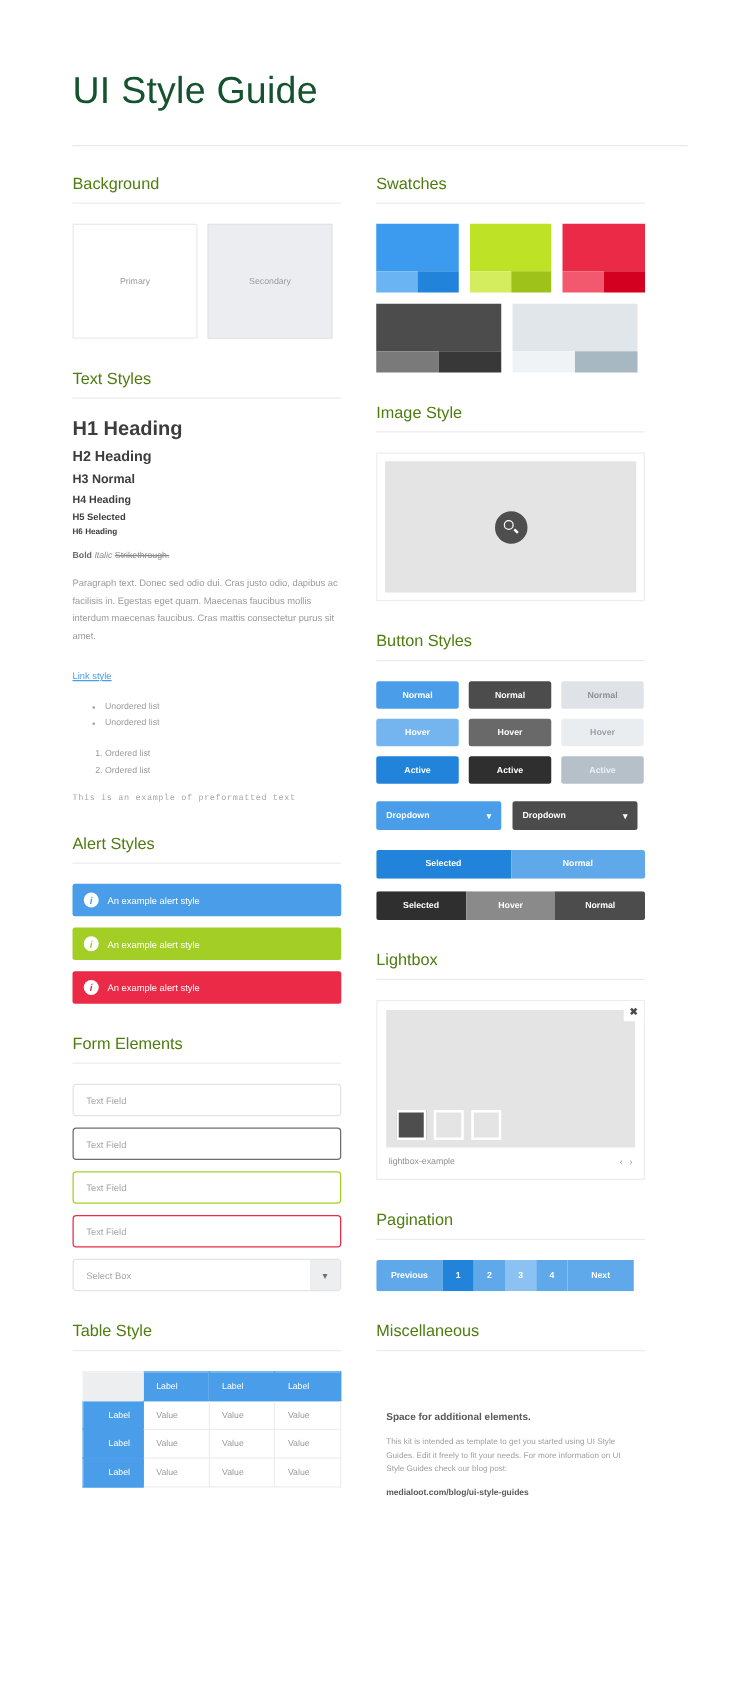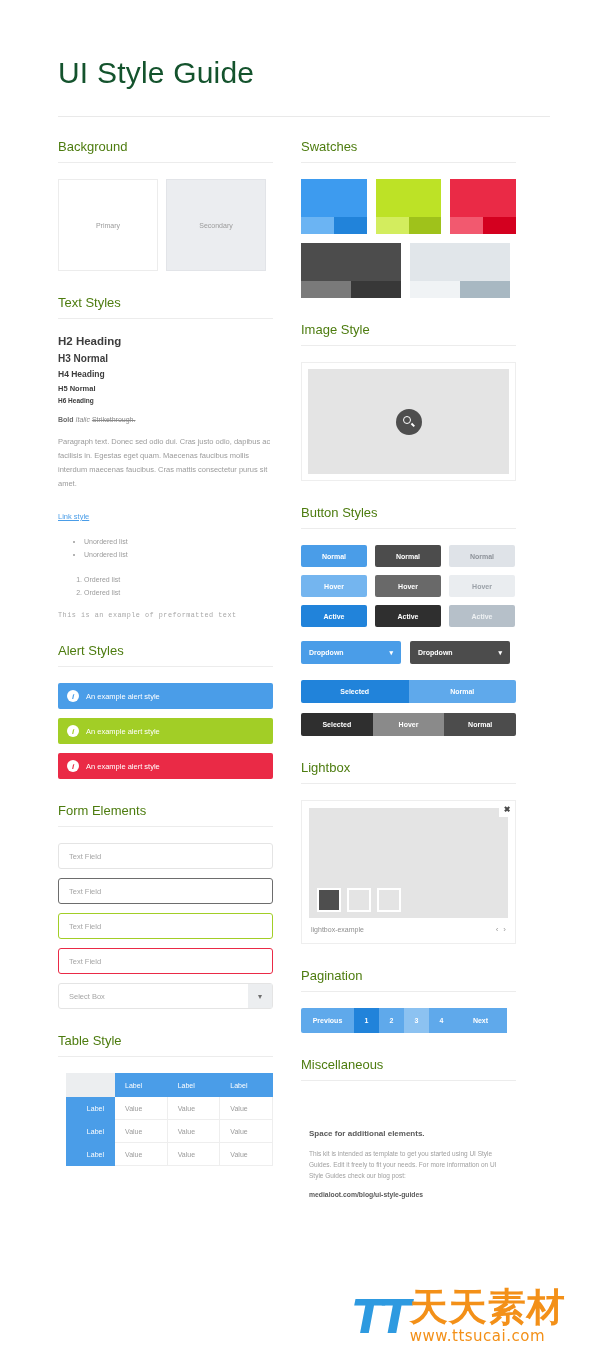--- a/index.html
+++ b/index.html
@@ -268,6 +268,7 @@
       <div class="sec">
         <div class="sec-title">Text Styles</div>
         <div class="sec-rule"></div>
+        <div class="h1d">H1 Heading</div>
         <div class="h2d">H2 Heading</div>
         <div class="h3d">H3 Normal</div>
         <div class="h4d">H4 Heading</div>

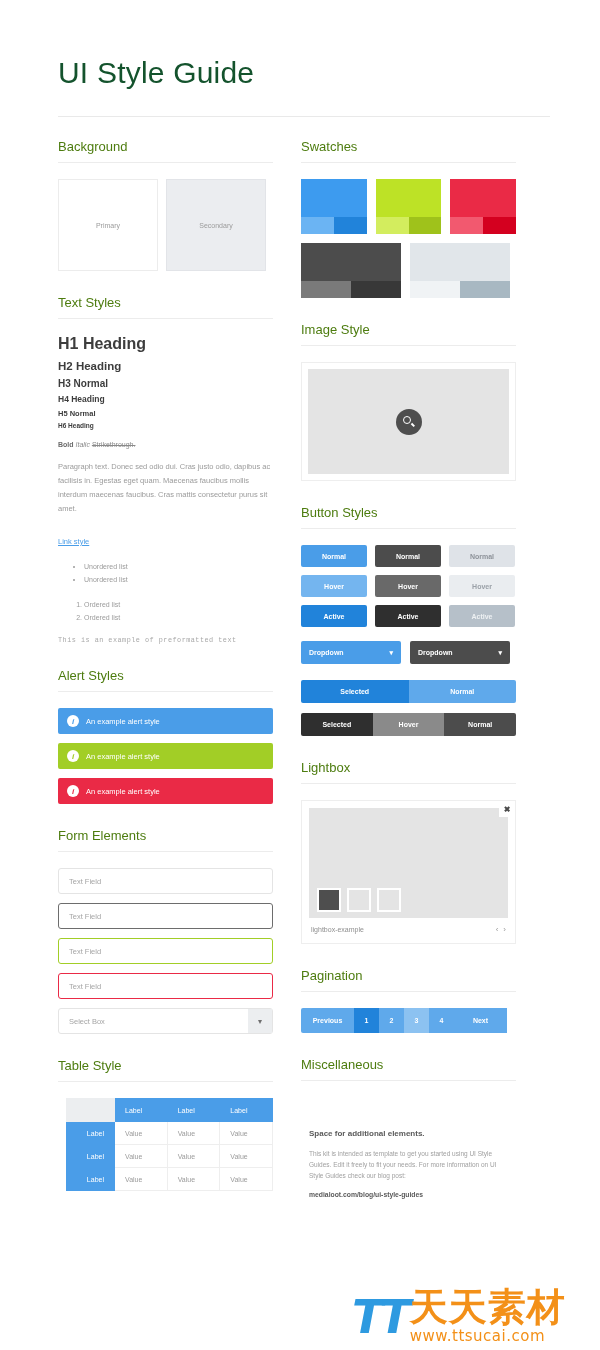--- a/index.html
+++ b/index.html
@@ -272,7 +272,7 @@
         <div class="h2d">H2 Heading</div>
         <div class="h3d">H3 Normal</div>
         <div class="h4d">H4 Heading</div>
-        <div class="h5d">H5 Normal</div>
+        <div class="h5d">H5 Selected</div>
         <div class="h6d">H6 Heading</div>
         <div class="inline-styles">
           <b>Bold</b>

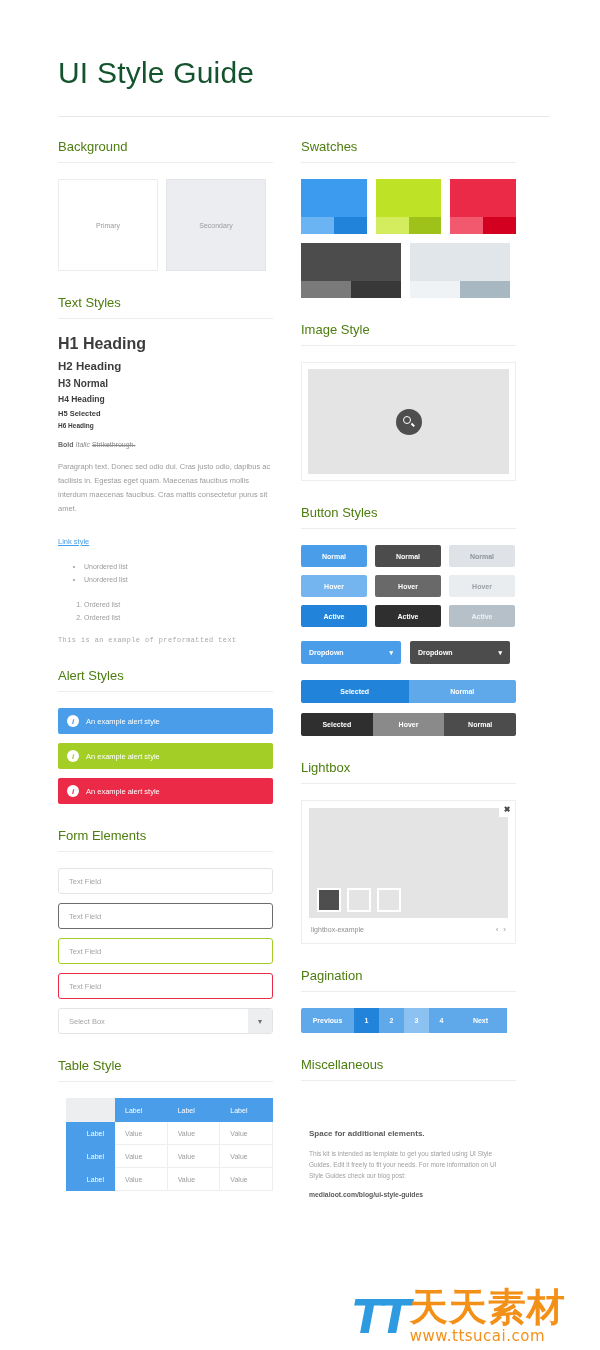--- a/index.html
+++ b/index.html
@@ -507,13 +507,6 @@
     </div>
   </div>
 
-  <div class="watermark">
-    <span class="wm-tt">TT</span>
-    <span class="wm-right">
-      <div class="wm-cn">天天素材</div>
-      <div class="wm-url">www.ttsucai.com</div>
-    </span>
-  </div>
 
 </div>
 

